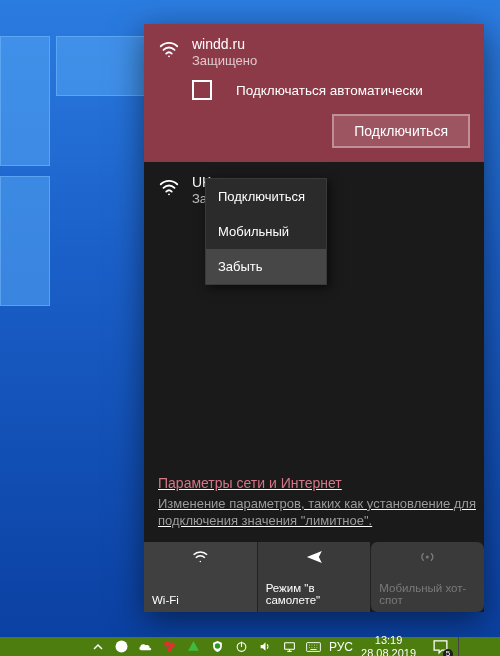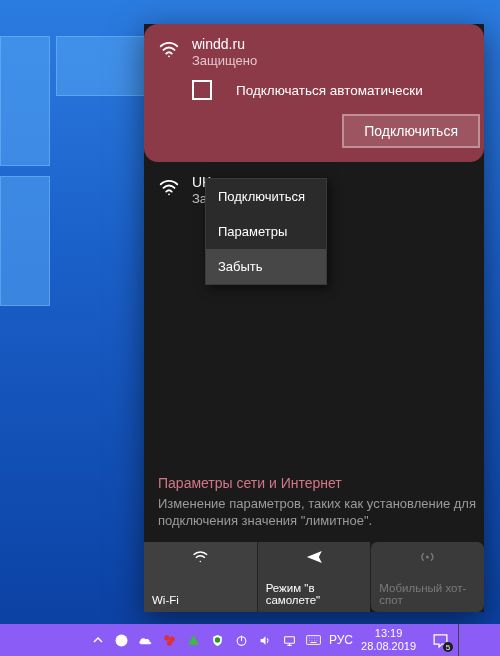--- a/index.html
+++ b/index.html
@@ -28,7 +28,7 @@
   
   .net-list { flex: 1; overflow: hidden; }
   
-  .net-item { padding: 12px 4px 14px 14px; position: relative; border-radius: 14px; }
+  .net-item { padding: 12px 14px 14px 14px; position: relative; }
   .net-item.selected { background: #8d3a48; }
   .net-item .row { display: flex; align-items: flex-start; gap: 12px; }
   .net-item .info { flex: 1; }

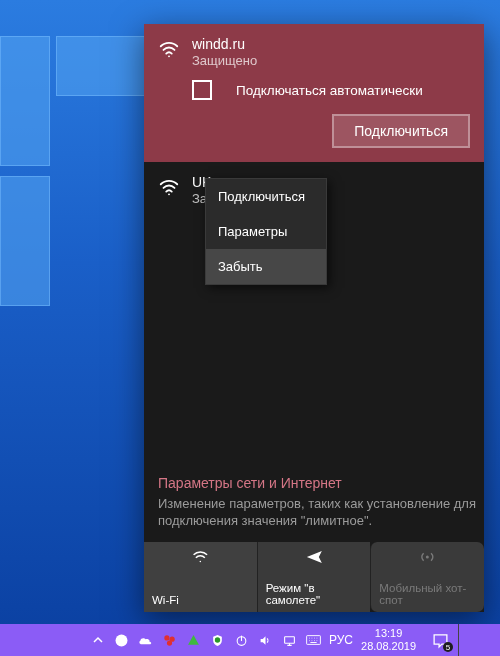--- a/index.html
+++ b/index.html
@@ -179,7 +179,7 @@
 
 <div class="ctx">
   <div class="mi">Подключиться</div>
-  <div class="mi">Параметры</div>
+  <div class="mi">Мобильный</div>
   <div class="mi hover">Забыть</div>
 </div>
 

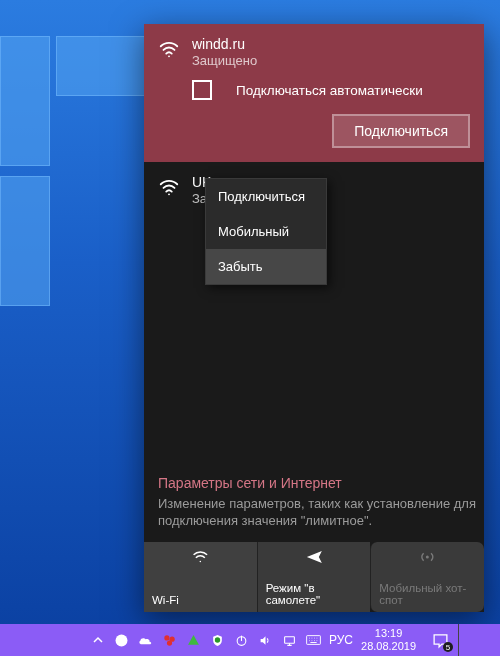--- a/index.html
+++ b/index.html
@@ -64,7 +64,7 @@
   .ctx .mi.hover { background: #474747; }
   
   
-  .settings-link { padding: 10px 8px 12px 14px; }
+  .settings-link { padding: 10px 8px 12px 14px; text-decoration: underline; }
   .settings-link .title { color: #d57686; font-size: 14px; margin-bottom: 4px; }
   .settings-link .desc { color: #9b9b9b; font-size: 13px; line-height: 1.35; }
   

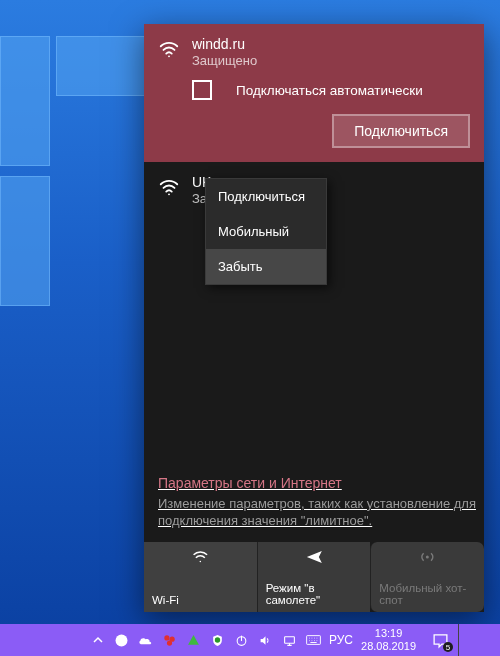--- a/index.html
+++ b/index.html
@@ -84,8 +84,8 @@
   
   
   .taskbar {
-    position: absolute; bottom: 0; left: 0; right: 0; height: 32px;
-    background: #8b5cf6;
+    position: absolute; bottom: 0; left: 0; right: 0; height: 19px;
+    background: #4d7c0f;
     display: flex; align-items: center;
     color: #fff; font-size: 11px;
   }

